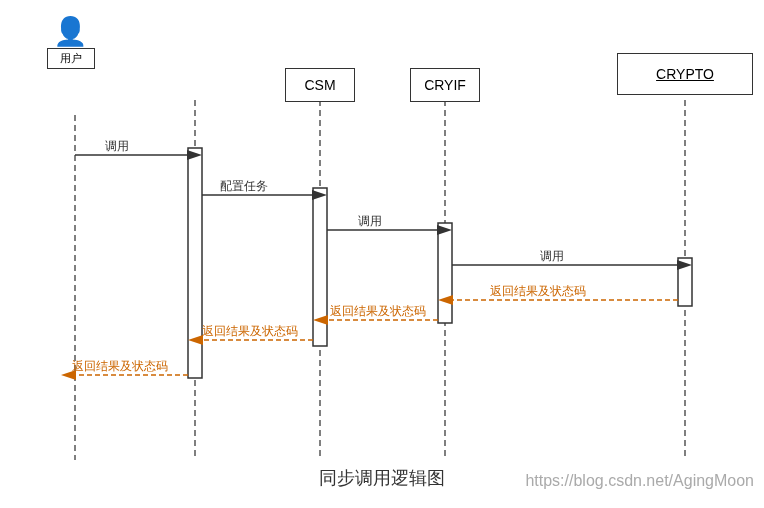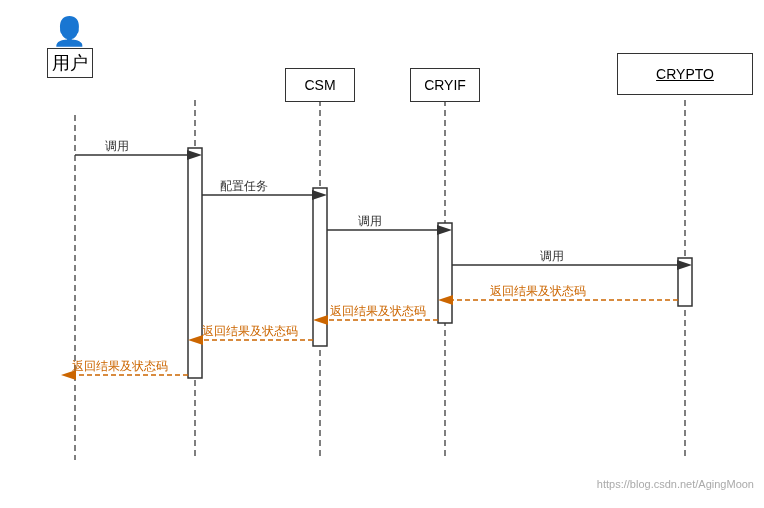--- a/index.html
+++ b/index.html
@@ -42,8 +42,8 @@
     .actor-label {
       border: 1.5px solid #333;
       background: #fff;
-      padding: 2px 4px;
-      font-size: 18px;
+      padding: 2px 12px;
+      font-size: 11px;
       margin-top: 2px;
     }
     

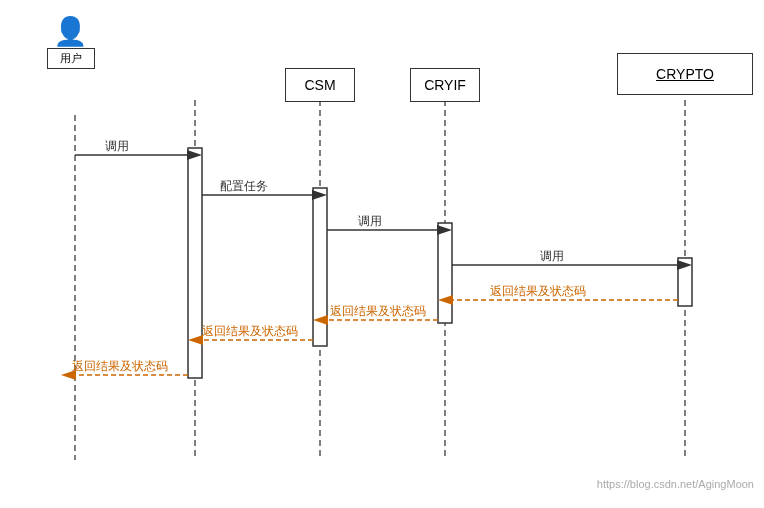--- a/index.html
+++ b/index.html
@@ -147,6 +147,7 @@
   <div class="lifeline-box" style="left:410px; top:68px; width:70px; height:34px;">CRYIF</div>
   <div class="lifeline-box" style="left:617px; top:53px; width:136px; height:42px;text-decoration:underline;">CRYPTO</div>
 
+  <div class="title">同步调用逻辑图</div>
 
   <div class="watermark">https://blog.csdn.net/AgingMoon</div>
 

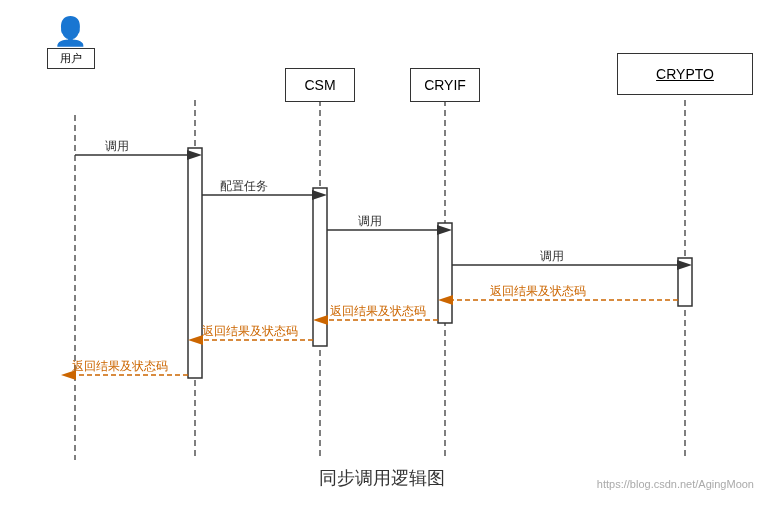--- a/index.html
+++ b/index.html
@@ -68,7 +68,7 @@
       position: absolute;
       bottom: 18px;
       right: 10px;
-      font-size: 11px;
+      font-size: 16px;
       color: #aaa;
     }
     .arrow-label {

